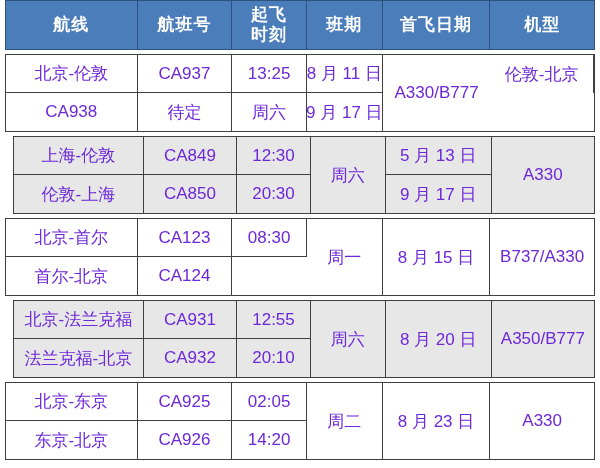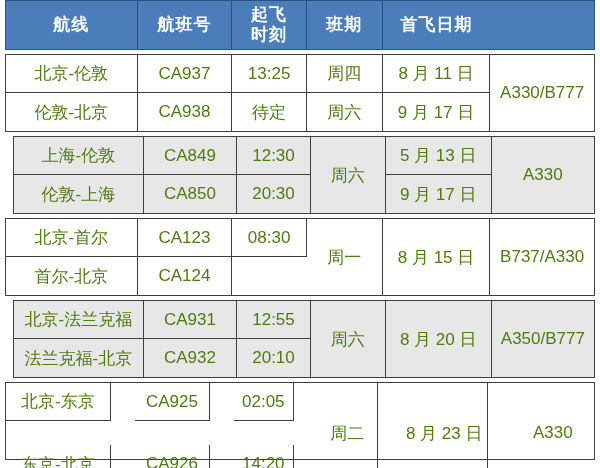--- a/index.html
+++ b/index.html
@@ -85,6 +85,7 @@
 时刻</div>
       <div class="hcell">班期</div>
       <div class="hcell">首飞日期</div>
+      <div class="hcell">机型</div>
     </div>
 
     <div class="group g-white">

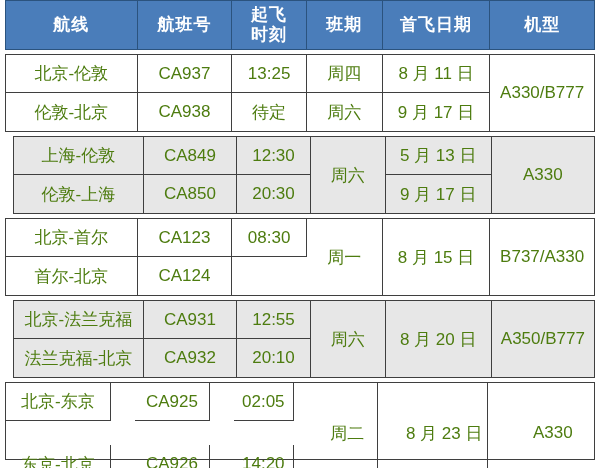--- a/index.html
+++ b/index.html
@@ -62,7 +62,7 @@
     justify-content: center;
     text-align: left;
     font-size: 17px;
-    color: #4d7c0f;
+    color: #6d28d9;
     border-right: 1px solid #3f3f3f;
     border-bottom: 1px solid #3f3f3f;
     overflow: hidden;

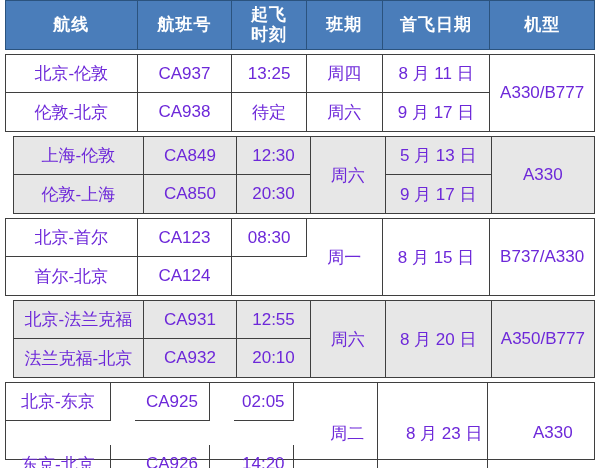--- a/index.html
+++ b/index.html
@@ -92,7 +92,6 @@
       <div class="cell">北京-伦敦</div>
       <div class="cell">CA937</div>
       <div class="cell">13:25</div>
-      <div class="cell">周四</div>
       <div class="cell">8 月 11 日</div>
       <div class="cell span2 lastcol">A330/B777</div>
       <div class="cell botrow">伦敦-北京</div>

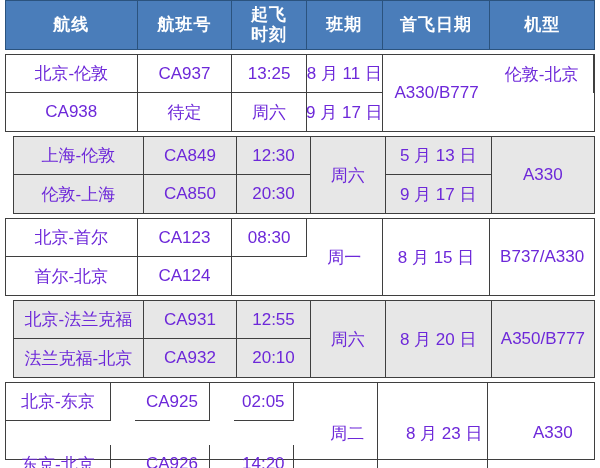--- a/index.html
+++ b/index.html
@@ -53,7 +53,7 @@
     border: 1px solid #3f3f3f;
     margin-bottom: 4px;
   }
-  .group:last-child { margin-bottom: 0; gap: 24px; }
+  .group:last-child { margin-bottom: 0; }
   .g-white { background: #ffffff; }
   .g-gray  { background: #e7e7e7; margin-left: 8px; }
   .cell {

